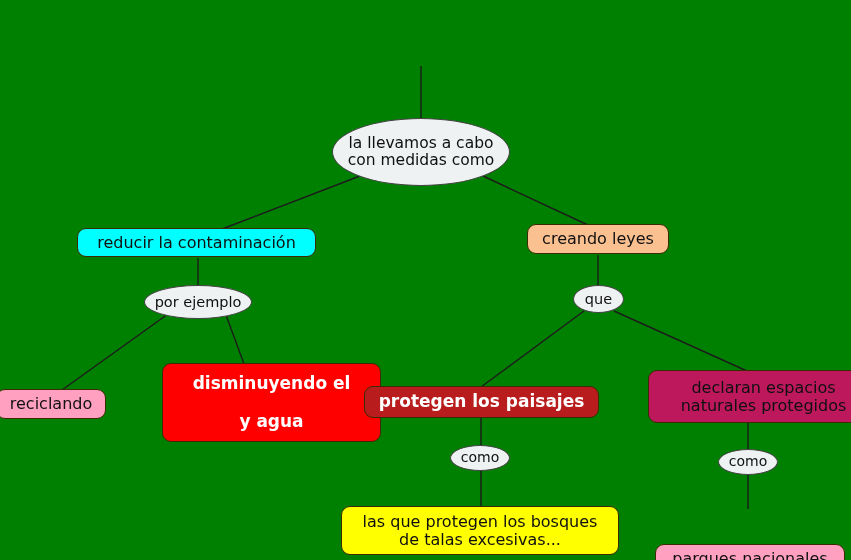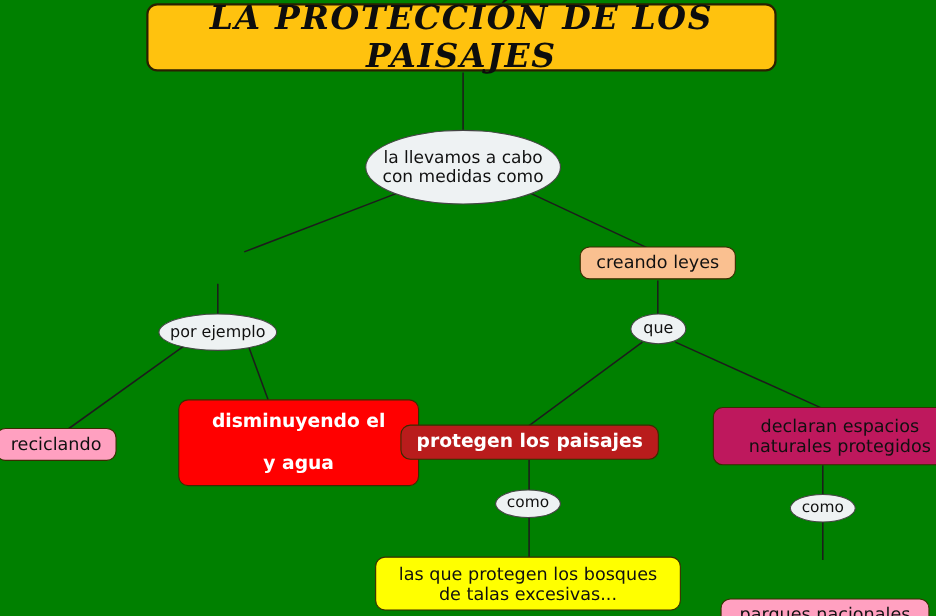--- a/index.html
+++ b/index.html
@@ -184,7 +184,6 @@
     </g>
   </svg>
 
-  <div class="node" id="title-node">LA PROTECCIÓN DE LOS PAISAJES</div>
 
   <div class="node ellipse" id="root-ellipse">
     <span>

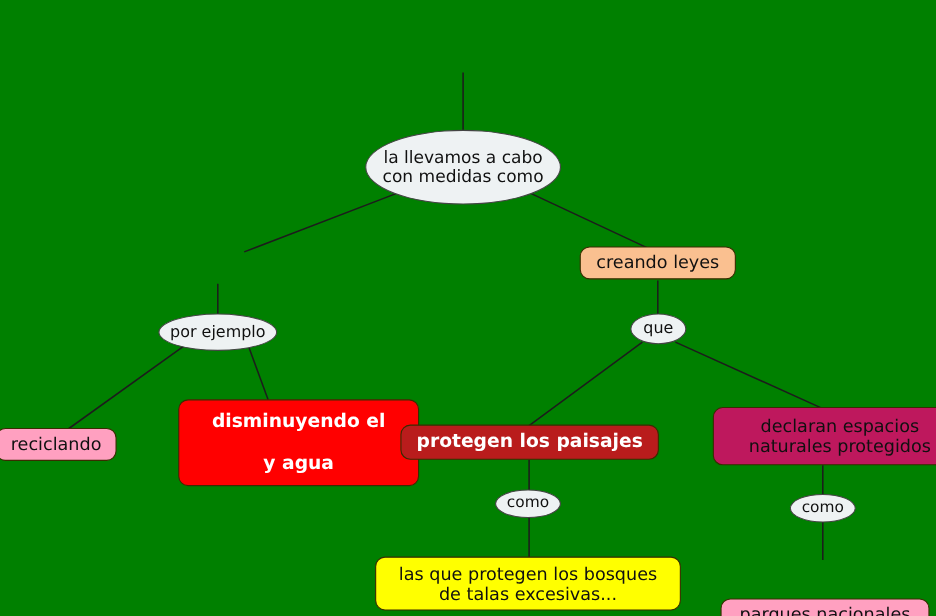--- a/index.html
+++ b/index.html
@@ -192,6 +192,7 @@
     </span>
   </div>
 
+  <div class="node box" id="reducir-node">reducir la contaminación</div>
 
   <div class="node box" id="leyes-node">creando leyes</div>
 

